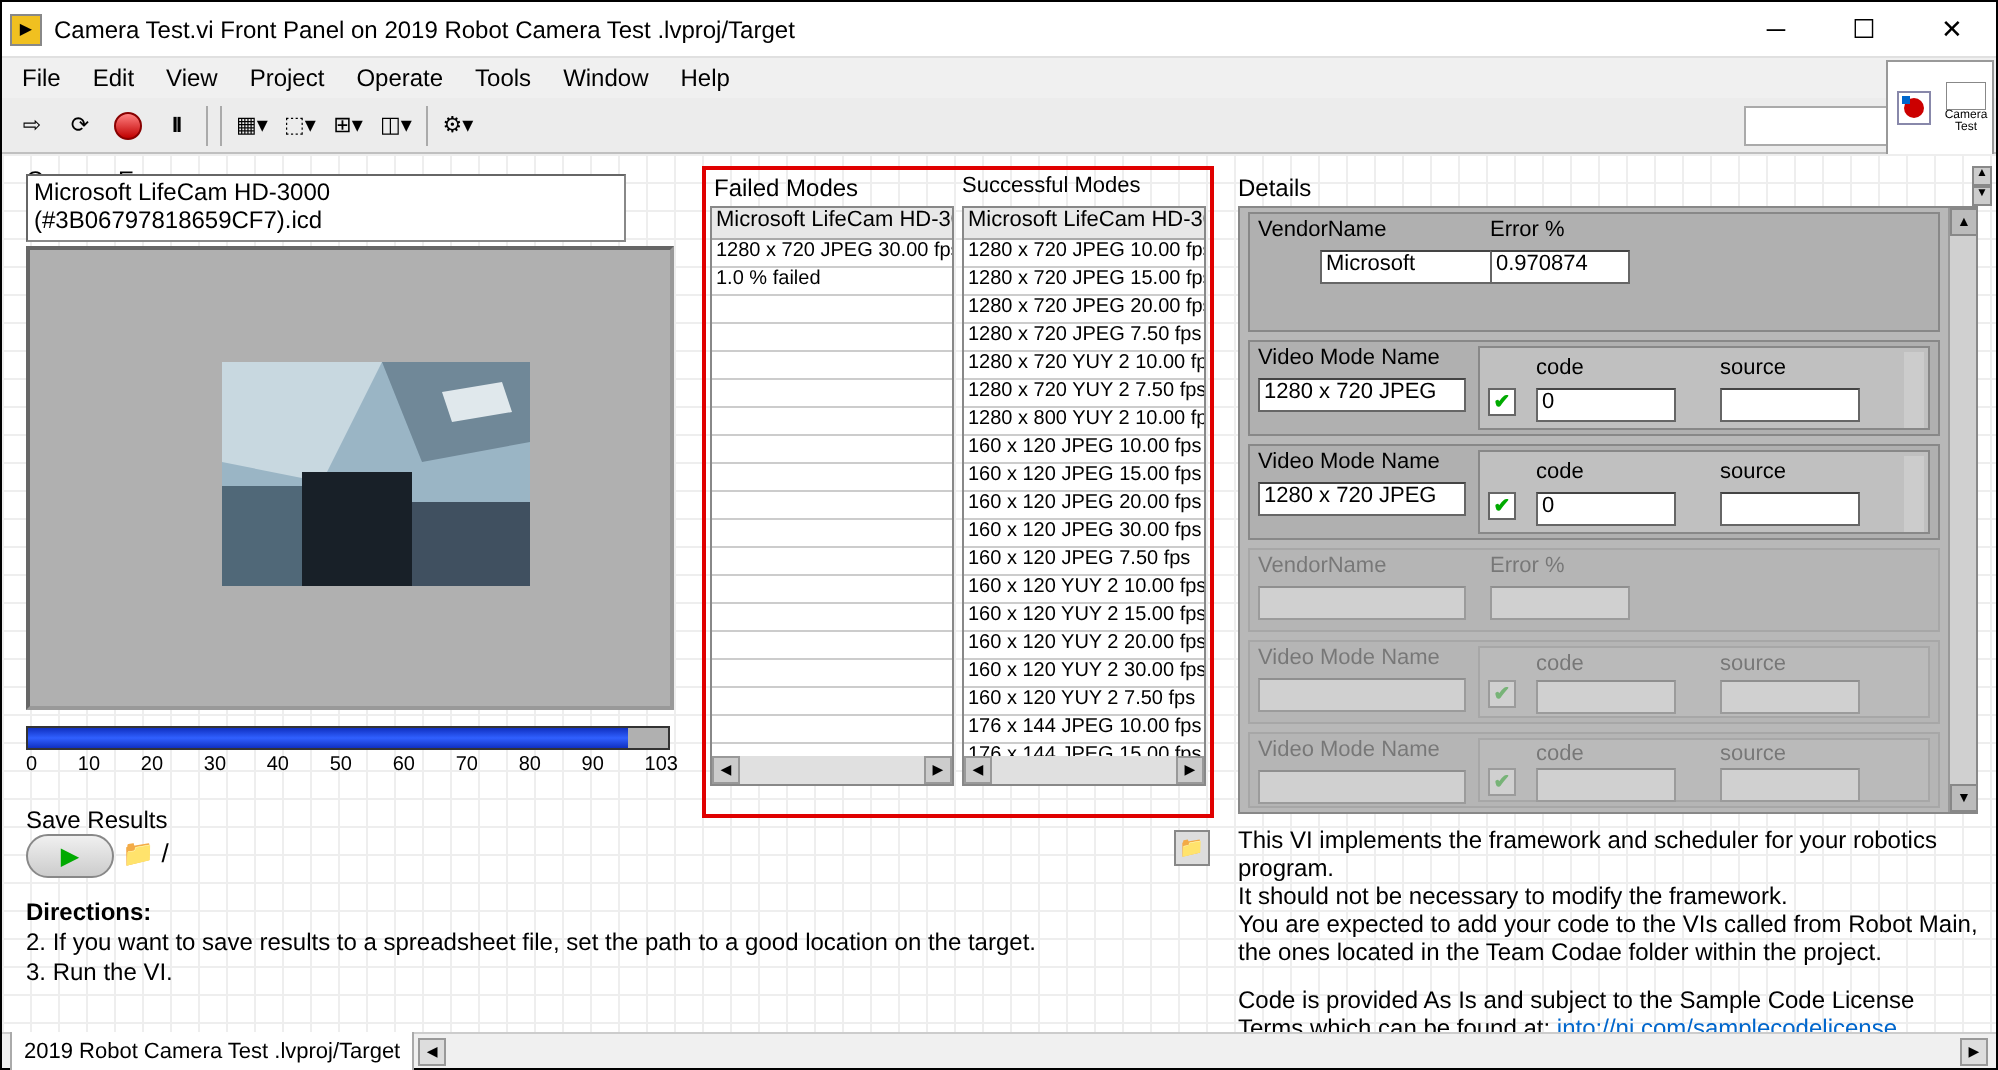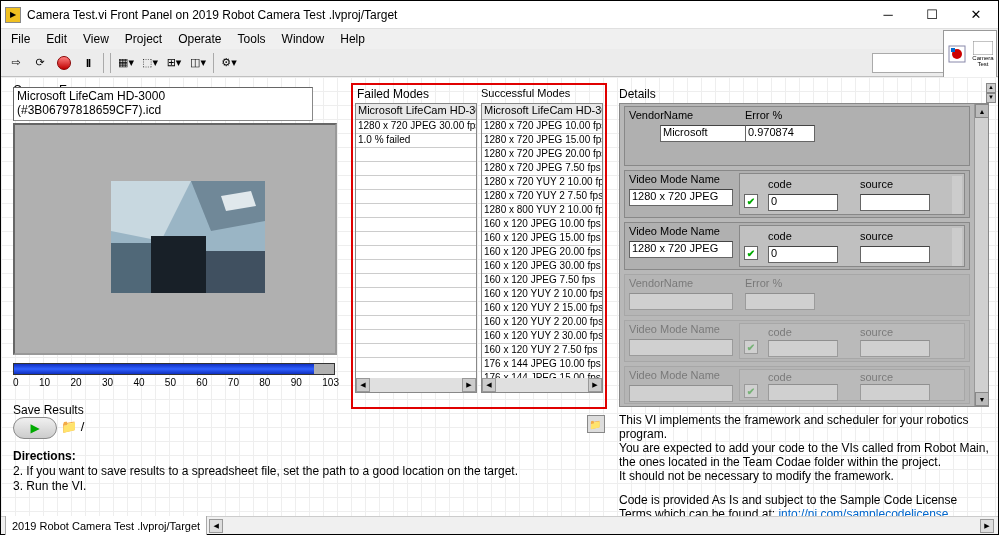--- a/index.html
+++ b/index.html
@@ -341,8 +341,8 @@
 
     <div class="desc-text">
       <div>This VI implements the framework and scheduler for your robotics program.</div>
+      <div>It should not be necessary to modify the framework.</div>
       <div>You are expected to add your code to the VIs called from Robot Main, the ones located in the Team Codae folder within the project.</div>
-      <div>It should not be necessary to modify the framework.</div>
       <div style="height:10px;"></div>
       <div><span>Code is provided As Is and subject to the Sample Code License Terms which can be found at: </span><a>into://ni.com/samplecodelicense</a></div>
     </div>

